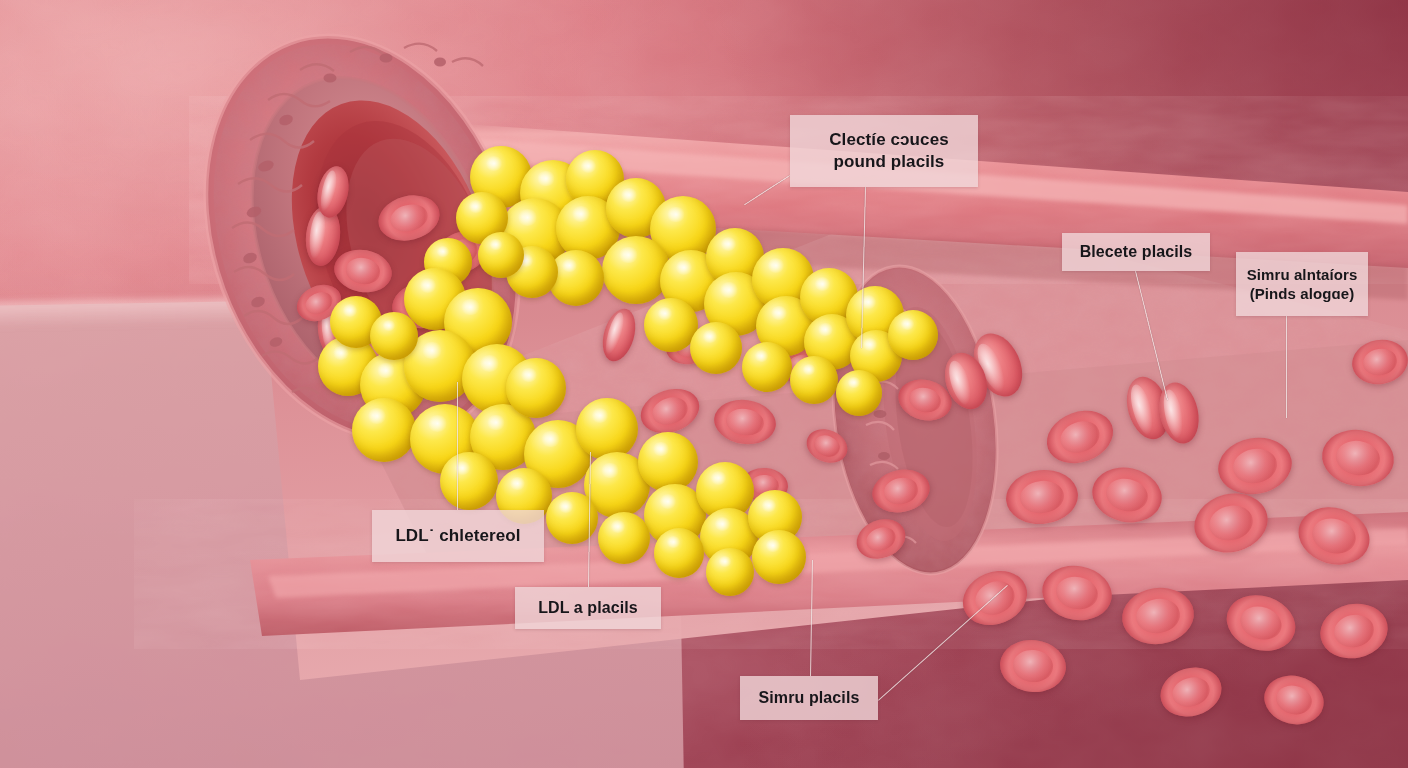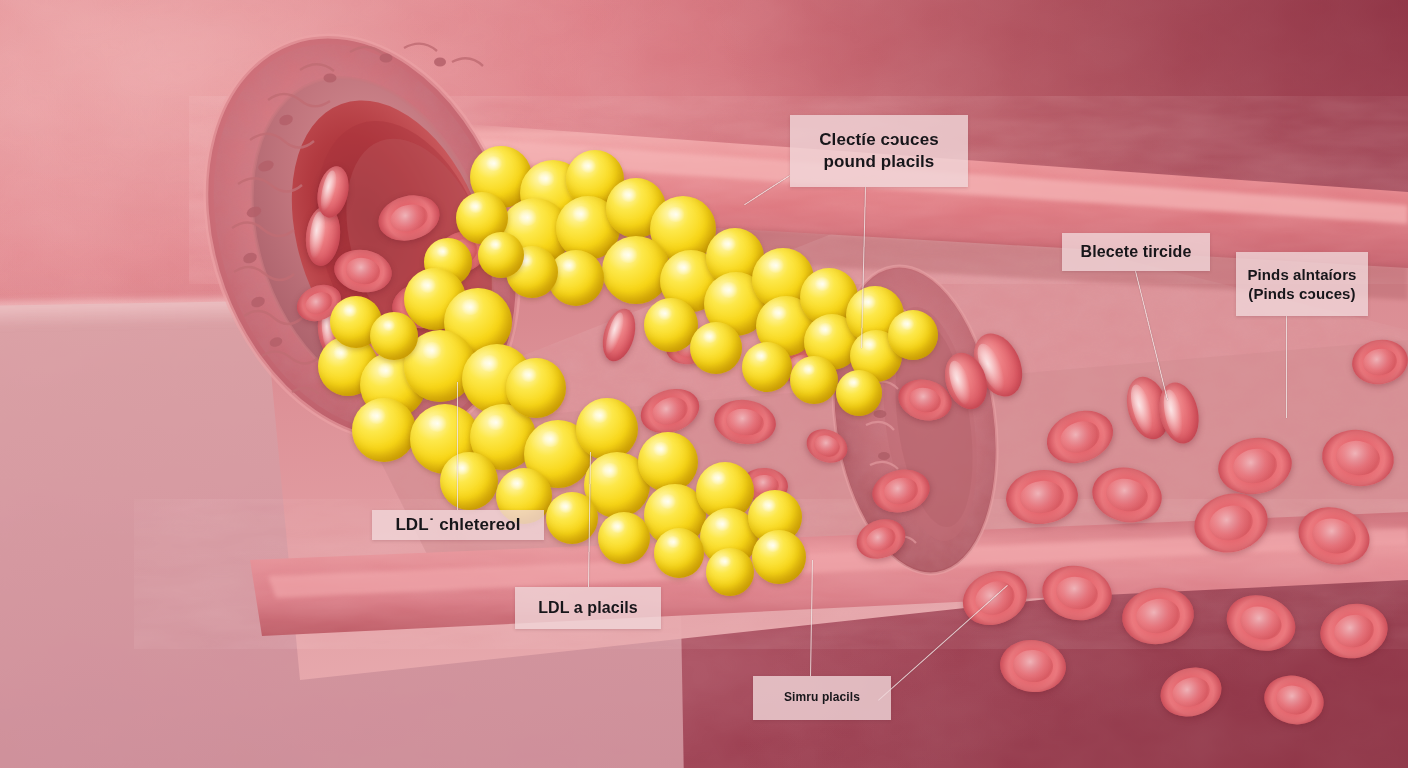--- a/index.html
+++ b/index.html
@@ -394,7 +394,7 @@
     </div>
 
   <div id="labels">
-      <div class="label" style="left: 790px; top: 115px; width: 178px; height: 72px; font-size: 17px;">
+      <div class="label" style="left: 790px; top: 115px; width: 178px; height: 72px; font-size: 17px; padding-left: 10px;">
         <span>Clectíe cɔuces</span>
         <span>pound placils</span>
       </div>

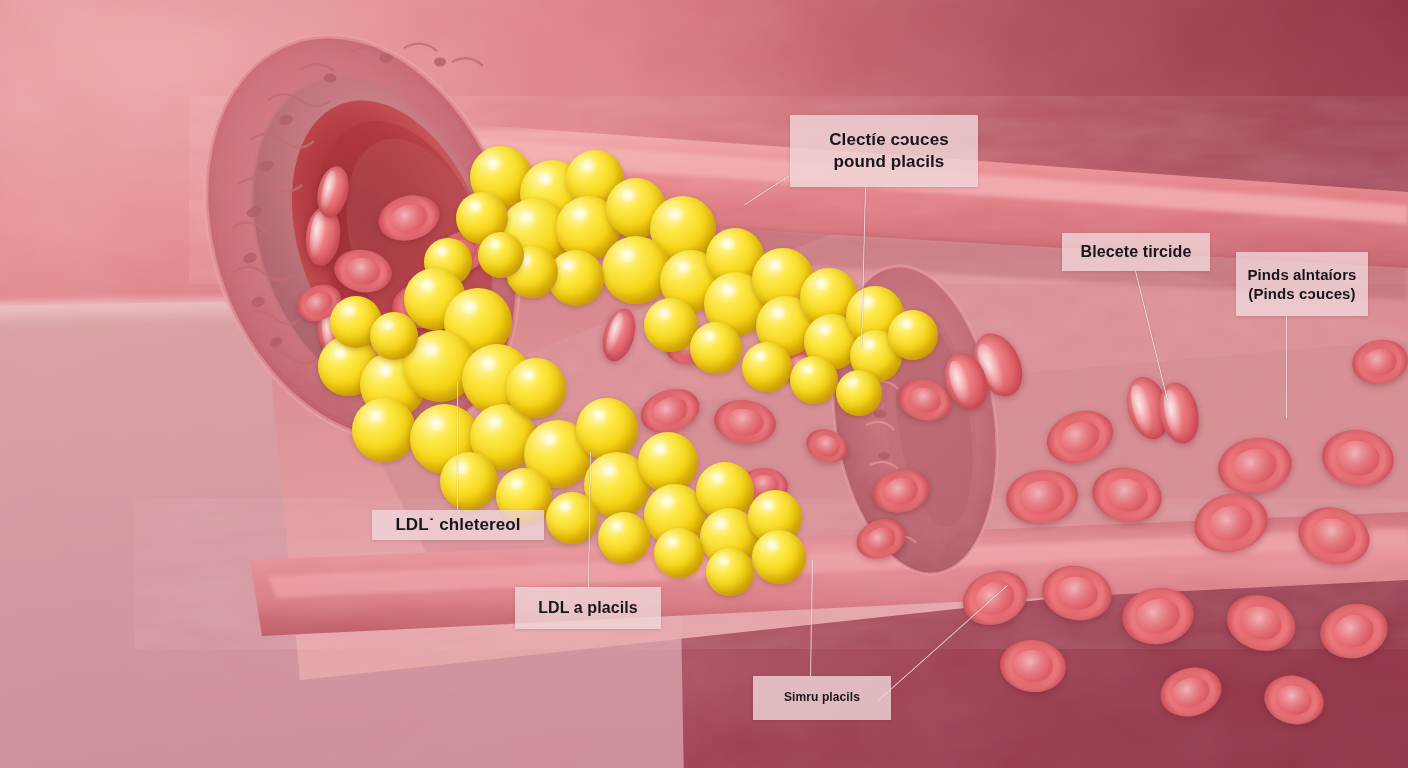--- a/index.html
+++ b/index.html
@@ -399,7 +399,7 @@
         <span>pound placils</span>
       </div>
       <div class="label" style="left: 1062px; top: 233px; width: 148px; height: 38px; font-size: 16px;">
-        <span>Blecete tircide</span>
+        <span>Blecete placils</span>
       </div>
       <div class="label" style="left: 1236px; top: 252px; width: 132px; height: 64px; font-size: 15px;">
         <span>Pinds alntaíors</span>

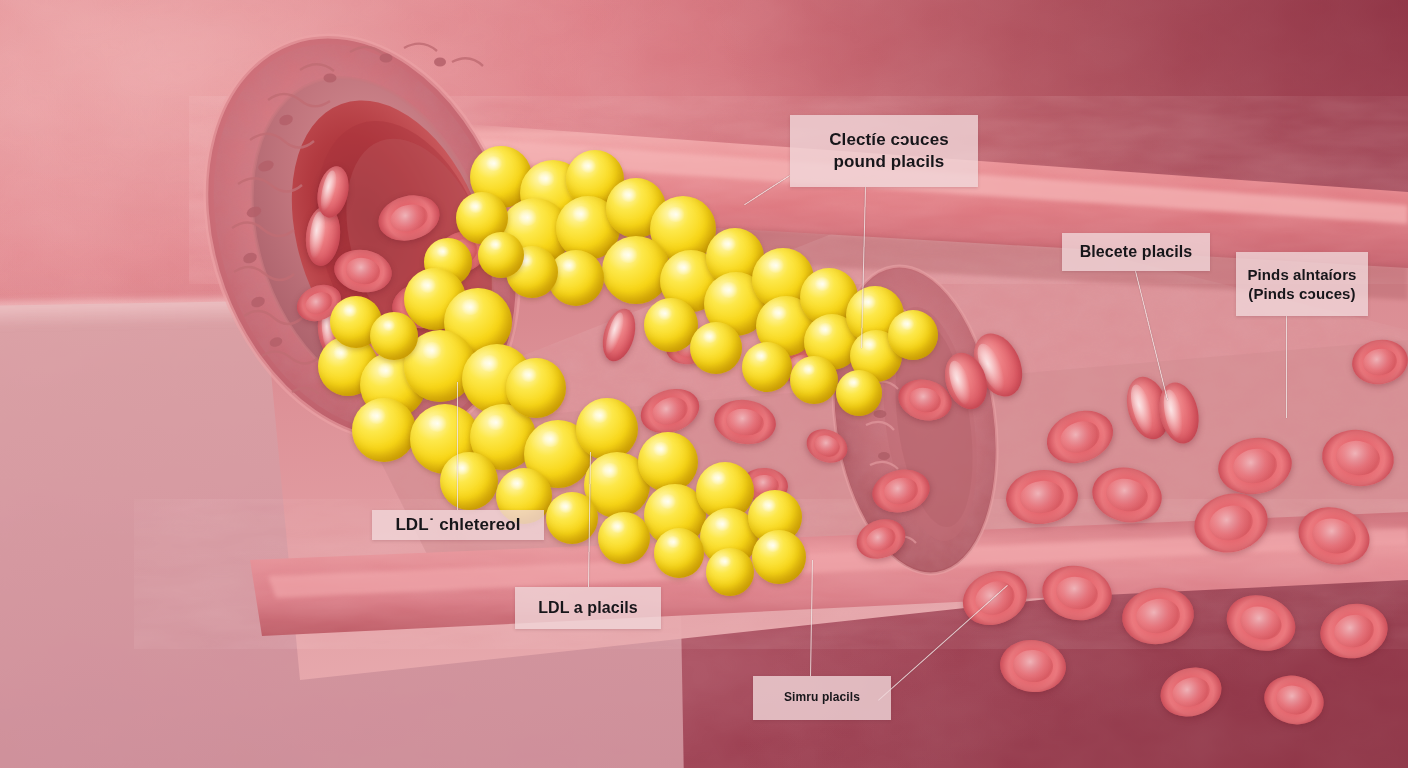--- a/index.html
+++ b/index.html
@@ -402,7 +402,7 @@
         <span>Blecete placils</span>
       </div>
       <div class="label" style="left: 1236px; top: 252px; width: 132px; height: 64px; font-size: 15px;">
-        <span>Pinds alntaíors</span>
+        <span>Simru alntaíors</span>
         <span>(Pinds cɔuces)</span>
       </div>
       <div class="label" style="left: 372px; top: 510px; width: 172px; height: 30px; font-size: 17px;">

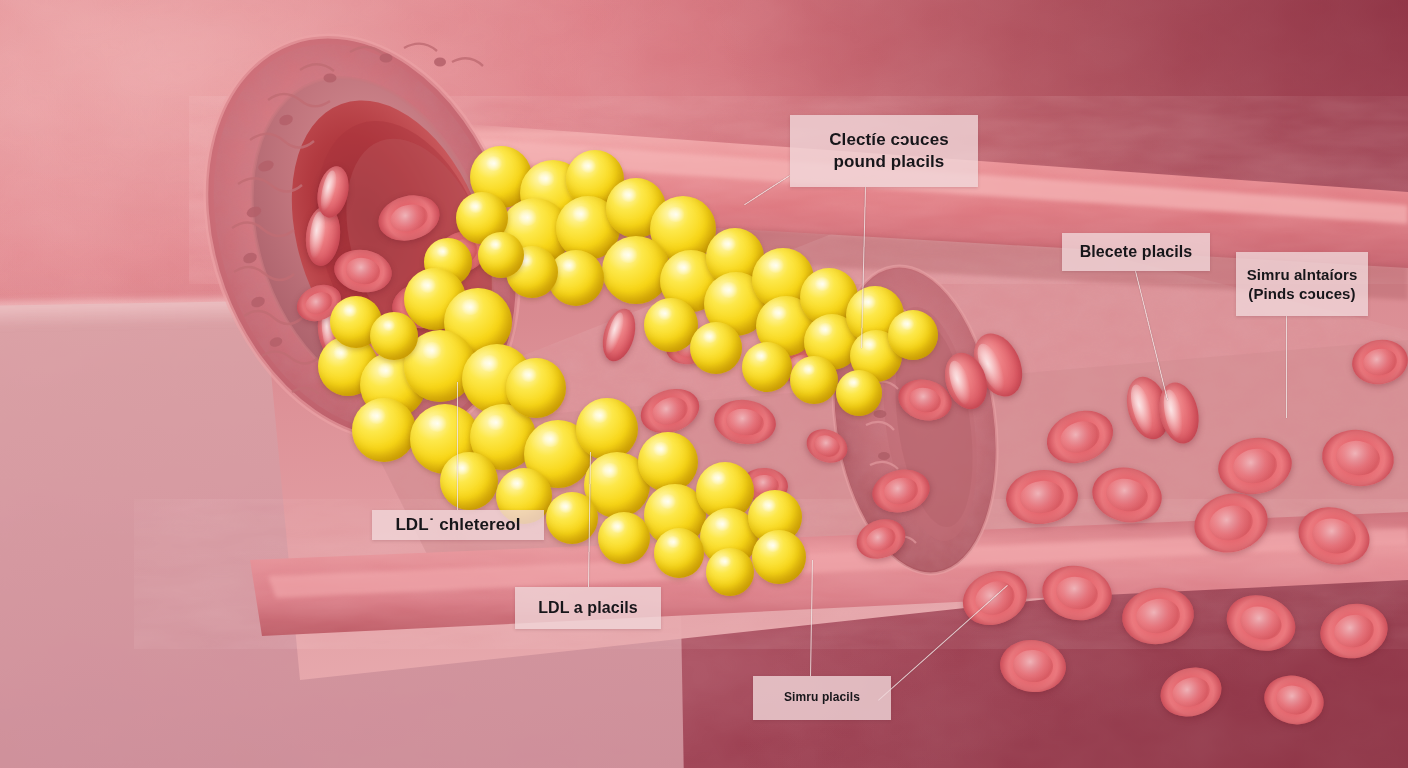--- a/index.html
+++ b/index.html
@@ -403,7 +403,7 @@
       </div>
       <div class="label" style="left: 1236px; top: 252px; width: 132px; height: 64px; font-size: 15px;">
         <span>Simru alntaíors</span>
-        <span>(Pinds cɔuces)</span>
+        <span>(Pinds alogɑe)</span>
       </div>
       <div class="label" style="left: 372px; top: 510px; width: 172px; height: 30px; font-size: 17px;">
         <span>LDL˙ chletereol</span>

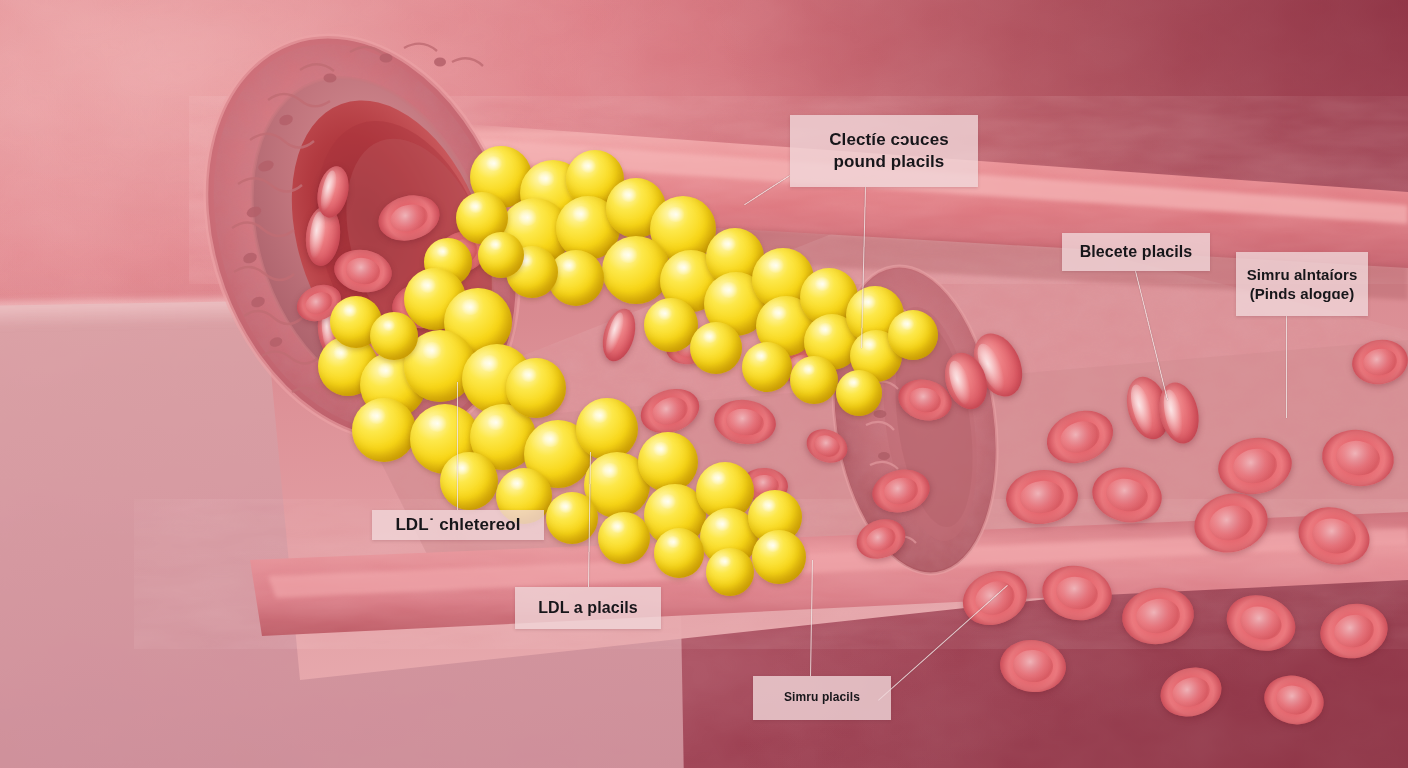--- a/index.html
+++ b/index.html
@@ -405,7 +405,7 @@
         <span>Simru alntaíors</span>
         <span>(Pinds alogɑe)</span>
       </div>
-      <div class="label" style="left: 372px; top: 510px; width: 172px; height: 30px; font-size: 17px;">
+      <div class="label" style="left: 372px; top: 510px; width: 172px; height: 52px; font-size: 17px;">
         <span>LDL˙ chletereol</span>
       </div>
       <div class="label" style="left: 515px; top: 587px; width: 146px; height: 42px; font-size: 16px;">

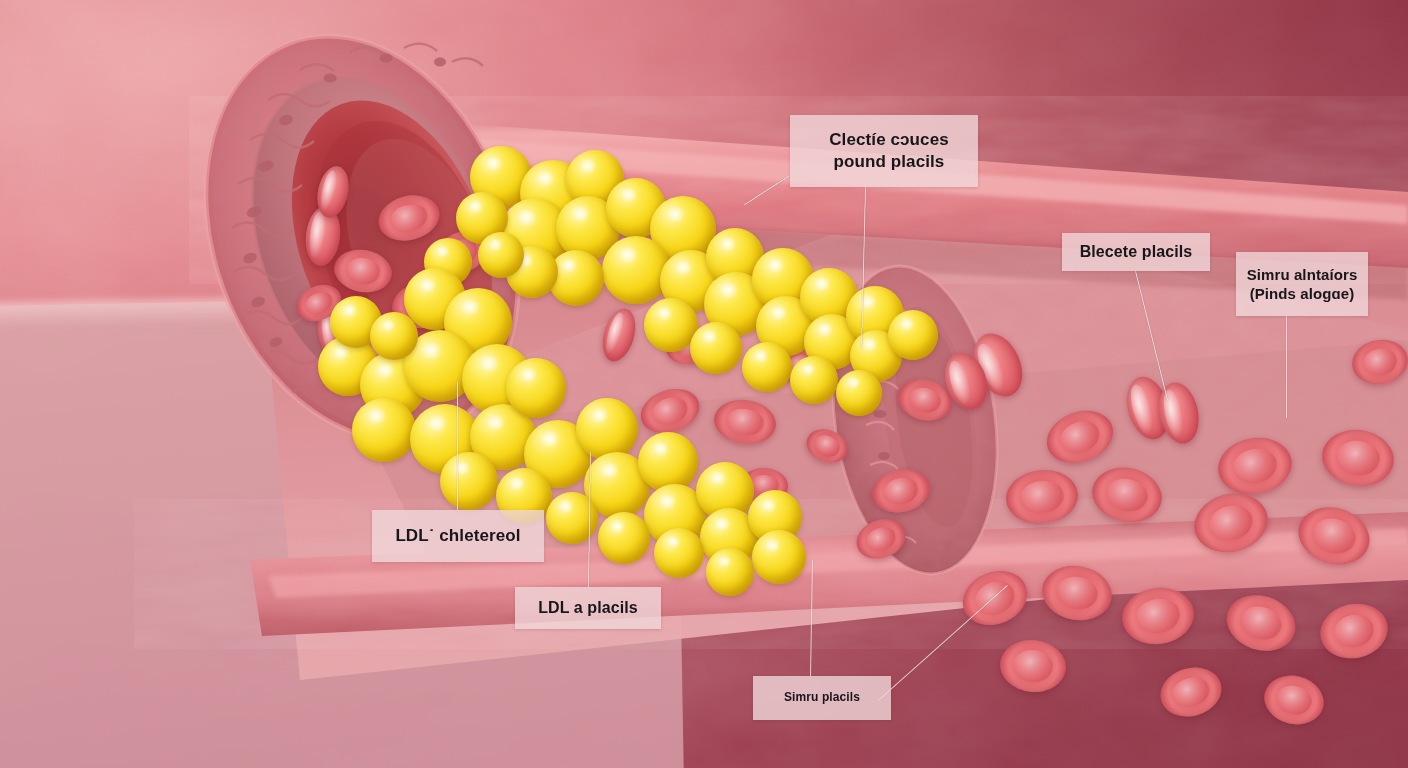--- a/index.html
+++ b/index.html
@@ -411,7 +411,7 @@
       <div class="label" style="left: 515px; top: 587px; width: 146px; height: 42px; font-size: 16px;">
         <span>LDL a placils</span>
       </div>
-      <div class="label" style="left: 740px; top: 676px; width: 138px; height: 44px; font-size: 12px; margin-left: 13px;">
+      <div class="label" style="left: 740px; top: 676px; width: 138px; height: 44px; font-size: 16px;">
         <span>Simru placils</span>
       </div>
     </div>

